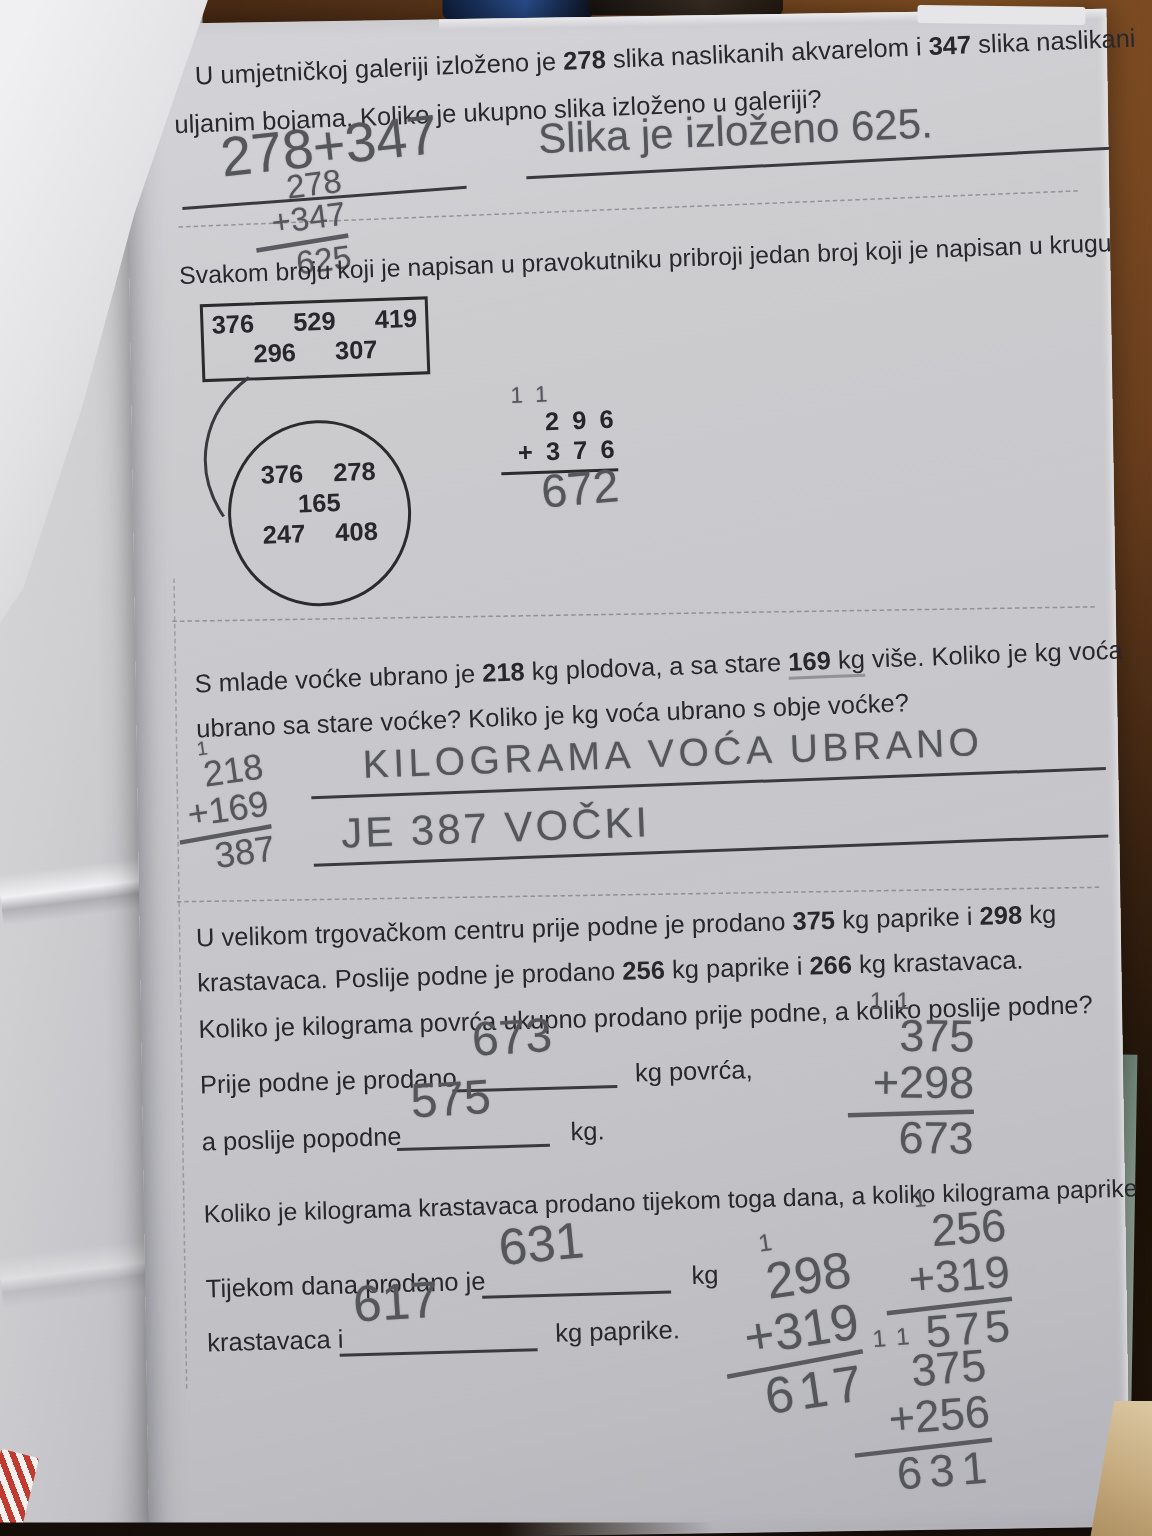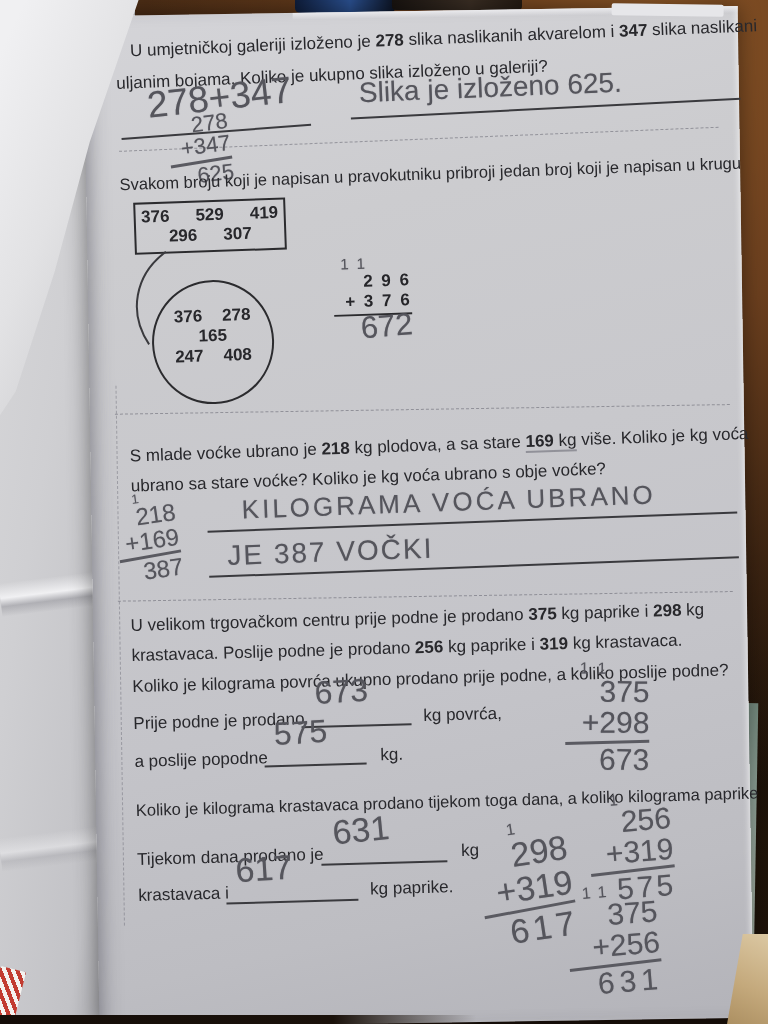--- a/index.html
+++ b/index.html
@@ -163,7 +163,7 @@
 
     <div class="abs" style="left:0;top:0;width:654px;transform:rotate(-0.7deg);">
       <div class="ptext abs" style="left:30px;top:596px;"><span>U velikom trgovačkom centru prije podne je prodano </span><span class="b">375</span><span> kg paprike i </span><span class="b">298</span><span> kg</span></div>
-      <div class="ptext abs" style="left:30px;top:626px;"><span>krastavaca. Poslije podne je prodano </span><span class="b">256</span><span> kg paprike i </span><span class="b">319</span><span> kg krastavaca.</span></div>
+      <div class="ptext abs" style="left:30px;top:626px;"><span>krastavaca. Poslije podne je prodano </span><span class="b">256</span><span> kg paprike i </span><span class="b">266</span><span> kg krastavaca.</span></div>
       <div class="ptext abs" style="left:30px;top:657px;">Koliko je kilograma povrća ukupno prodano prije podne, a koliko poslije podne?</div>
 
       <div class="ptext abs" style="left:30px;top:694px;">Prije podne je prodano</div>

